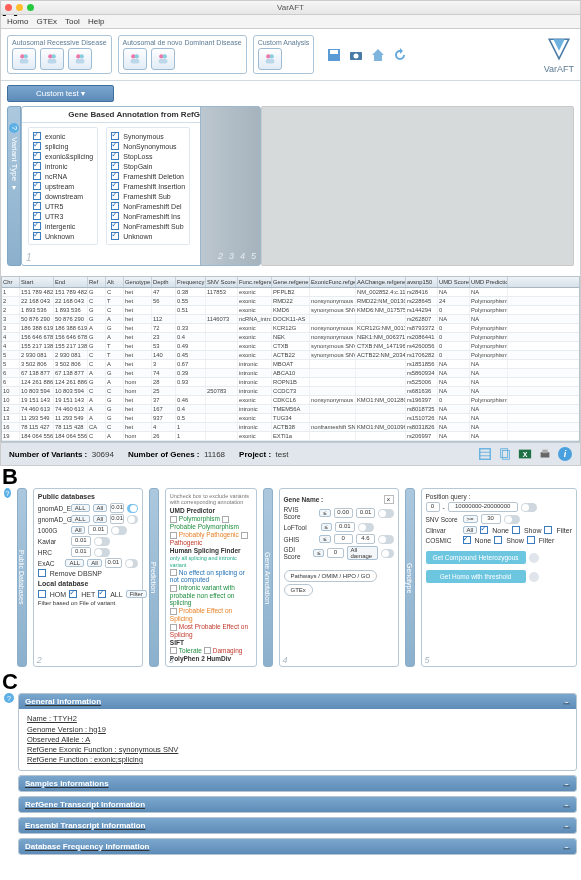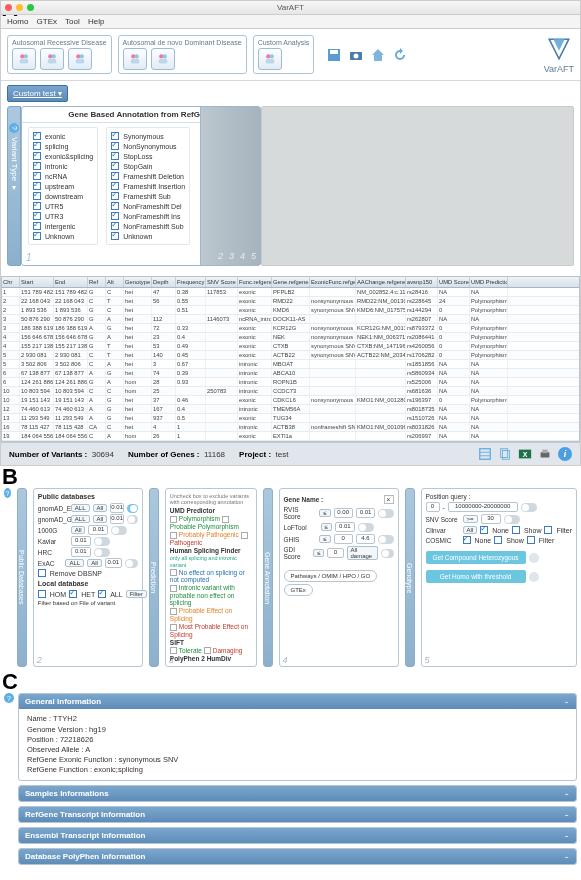--- a/index.html
+++ b/index.html
@@ -26,7 +26,7 @@
   .logo{margin-left:auto;text-align:center;color:#5d7b94;font-size:9px;}
   .logo svg{width:26px;height:26px;}
   
-  .custom-test{margin:4px 6px;display:inline-block;background:linear-gradient(#7aa6cf,#5c8bb8);color:#fff;font-size:8px;padding:3px 5px;border-radius:2px;border:1px solid #3f6f9d;text-decoration:underline;}
+  .custom-test{margin:4px 6px;display:inline-block;background:linear-gradient(#7aa6cf,#5c8bb8);color:#fff;font-size:8px;padding:3px 28px;border-radius:2px;border:1px solid #3f6f9d;}
   
   .midA{display:flex;gap:0;padding:0 6px 6px;}
   .vertab{width:14px;background:linear-gradient(#abc8de,#8cb0cc);border:1px solid #7fa6c5;border-radius:3px 0 0 3px;writing-mode:vertical-rl;text-orientation:mixed;font-size:8px;color:#fff;display:flex;align-items:center;justify-content:flex-start;padding-top:16px;position:relative;}

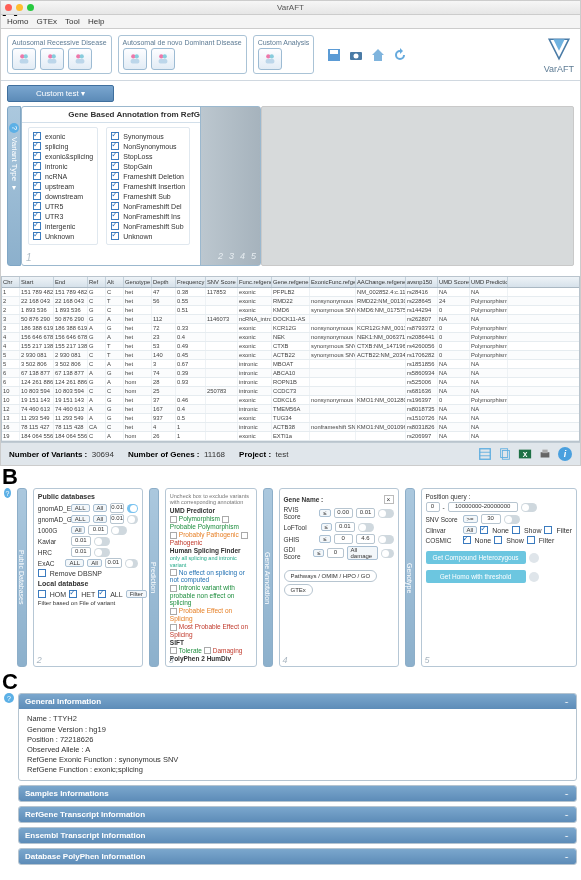--- a/index.html
+++ b/index.html
@@ -84,7 +84,7 @@
   
   .panelC{width:581px;padding:4px 4px 4px 18px;position:relative;}
   .sideC{position:absolute;left:2px;top:4px;bottom:4px;width:14px;display:flex;flex-direction:column;gap:4px;align-items:center;}
-  .acc{border:1px solid #b5c4d0;border-radius:3px;margin-bottom:4px;background:#fff;overflow:hidden;}
+  .acc{border:1px solid #b5c4d0;border-radius:3px;margin-bottom:4px;background:#fff;overflow:hidden;text-decoration:underline;}
   .acc-head{background:linear-gradient(#7ba7cd,#5d8cb8);color:#fff;font-size:8px;font-weight:bold;padding:3px 6px;display:flex;justify-content:space-between;align-items:center;}
   .acc-chev{font-size:8px;transform:scaleY(0.6);}
   .acc-body{padding:5px 8px;font-size:7.5px;line-height:1.35;color:#333;}

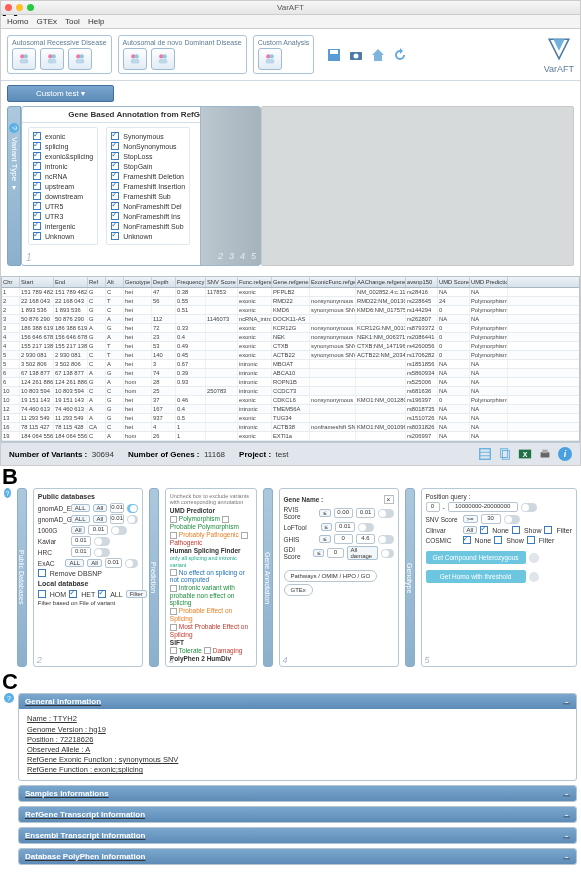--- a/index.html
+++ b/index.html
@@ -868,7 +868,6 @@
     <div class="acc-body" id="geninfo">
         <div>Name : TTYH2</div>
         <div>Genome Version : hg19</div>
-        <div>Position : 72218626</div>
         <div>Observed Allele : A</div>
         <div>RefGene Exonic Function : synonymous SNV</div>
         <div>RefGene Function : exonic;splicing</div>

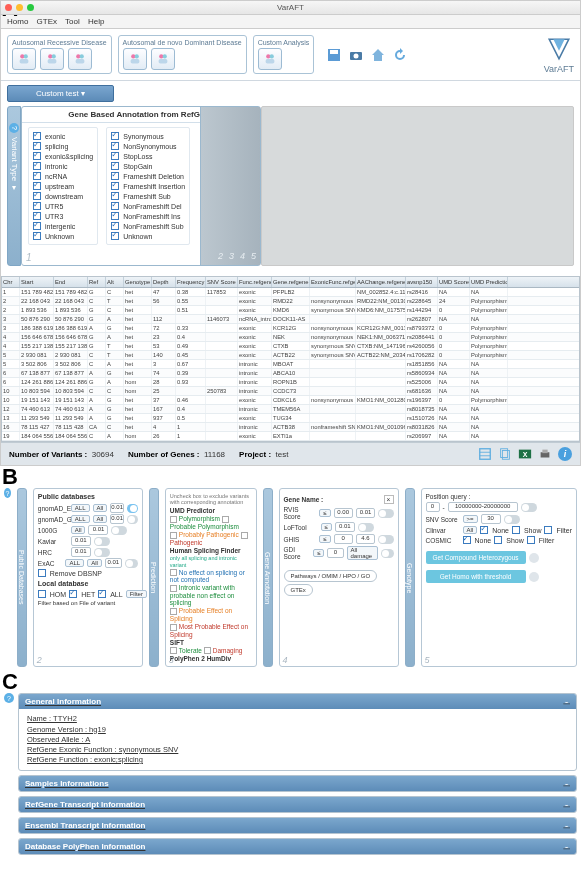--- a/index.html
+++ b/index.html
@@ -894,7 +894,7 @@
       </div>
       <div class="acc">
         <div class="acc-head">
-          <span>Database PolyPhen Information</span>
+          <span>Database Frequency Information</span>
           <span class="acc-chev">⌄</span>
         </div>
       </div>

